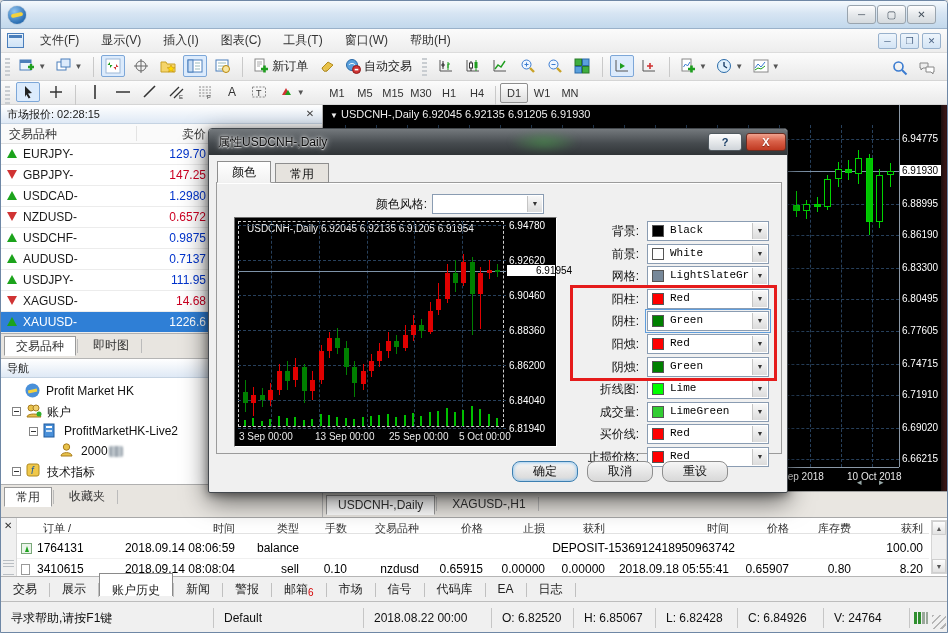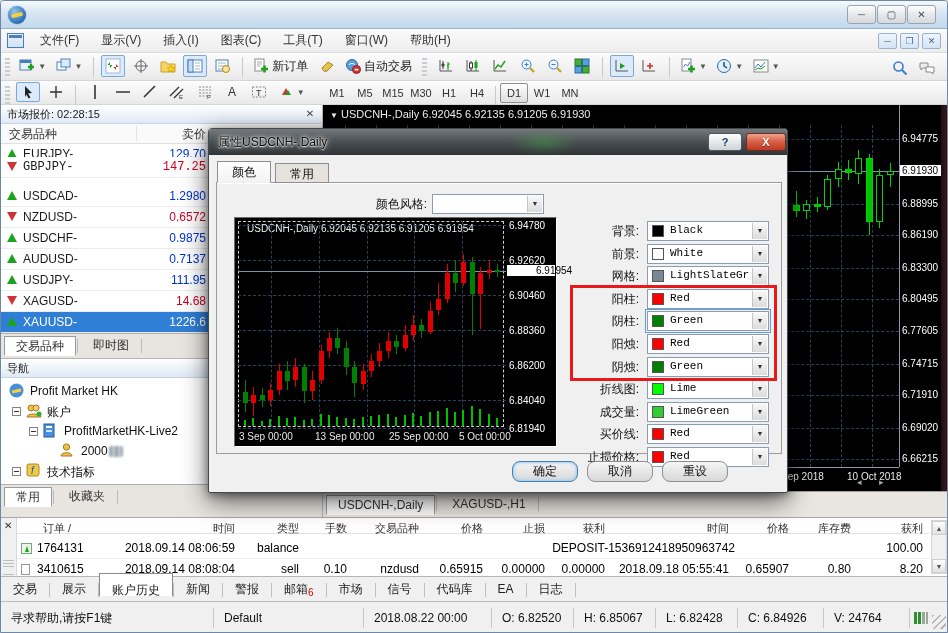--- a/index.html
+++ b/index.html
@@ -439,7 +439,7 @@
           <div class="sym">EURJPY-</div>
           <div class="price" style="color: rgb(0, 51, 204);">129.70</div>
         </div>
-        <div class="mw-row" style="top: 52px; font-family: Liberation Mono, monospace;">
+        <div class="mw-row" style="top: 60px;">
           <div class="arrow-dn"></div>
           <div class="sym">GBPJPY-</div>
           <div class="price" style="color: rgb(204, 0, 34);">147.25</div>

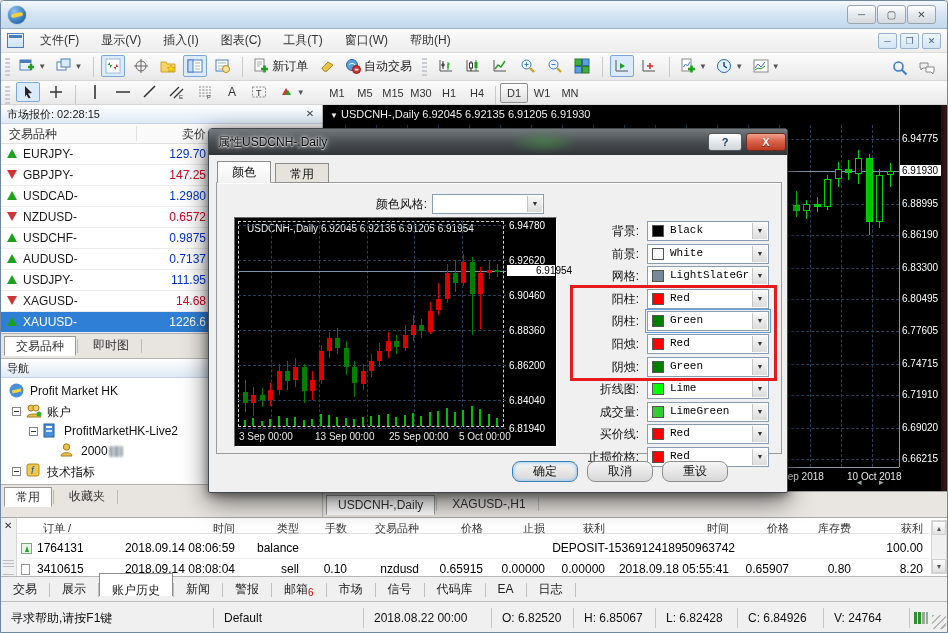--- a/index.html
+++ b/index.html
@@ -486,7 +486,7 @@
   <div id="navigator">
     <div class="panel-caption"><span>导航</span></div>
     <div id="nav-tree">
-        <div class="tree-row" style="top: 22px;">
+        <div class="tree-row" style="top: 22px; margin-left: 16px;">
           <div style="position: absolute; left: 8px; top: 2px;">
             <svg width="15" height="15">
               <circle cx="7.5" cy="7.5" r="7" fill="#4a90d9"></circle>

